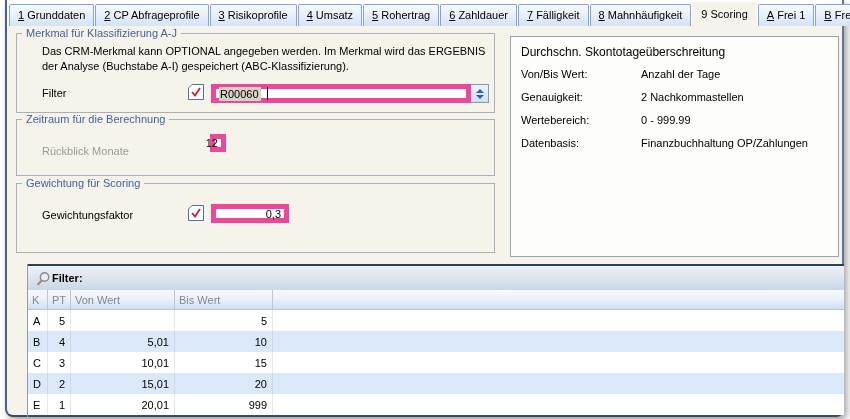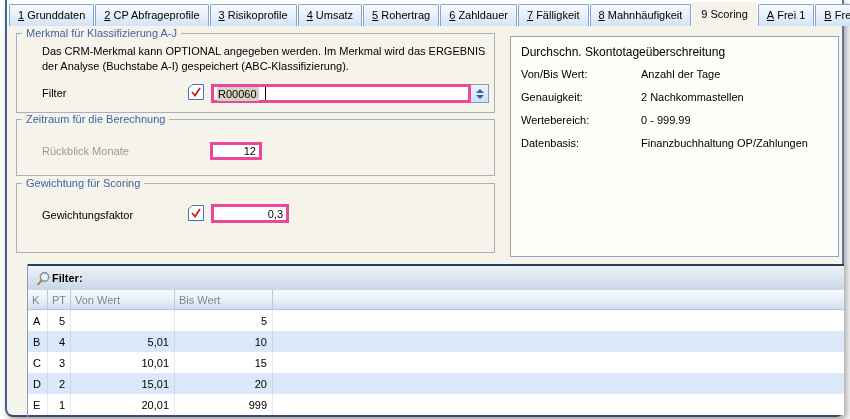--- a/index.html
+++ b/index.html
@@ -30,7 +30,7 @@
   .gb-label.disabled { color:#9c9c93; }
   .gb-desc { position:absolute; left:25px; top:10px; width:452px; line-height:15px; }
 
-  .xp-input { position:absolute; background:#fff; border:3px solid #ec4899; height:19px;
+  .xp-input { position:absolute; background:#fff; border:5px solid #ec4899; height:19px;
     font-family:inherit; font-size:11px; padding:0 3px; display:flex; align-items:center; }
   .xp-input.num { justify-content:flex-end; }
 

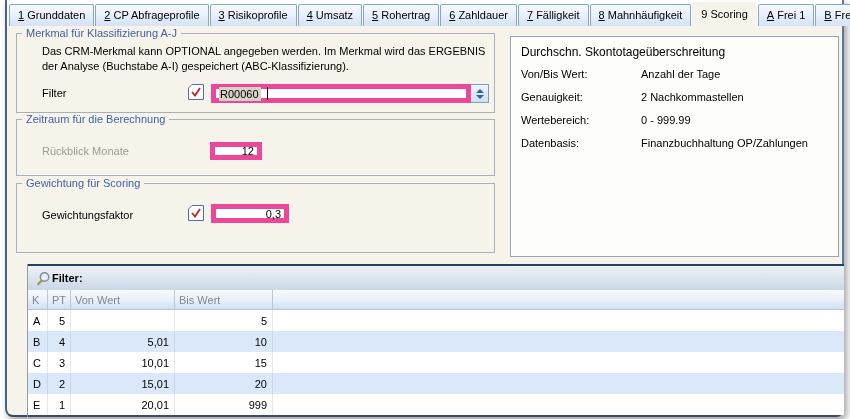--- a/index.html
+++ b/index.html
@@ -124,7 +124,7 @@
   <div class="groupbox" style="left:9px; top:119px; width:479px; height:57px;">
     <div class="groupbox-title">Zeitraum für die Berechnung</div>
     <div class="gb-label disabled" style="left:25px; top:25px;">Rückblick Monate</div>
-    <div class="xp-input num" style="left:193px; top:22px; width:52px; height:18px;">
+    <div class="xp-input num" style="left:193px; top:14px; width:16px; height:18px;">
       <span>12</span>
     </div>
   </div>

